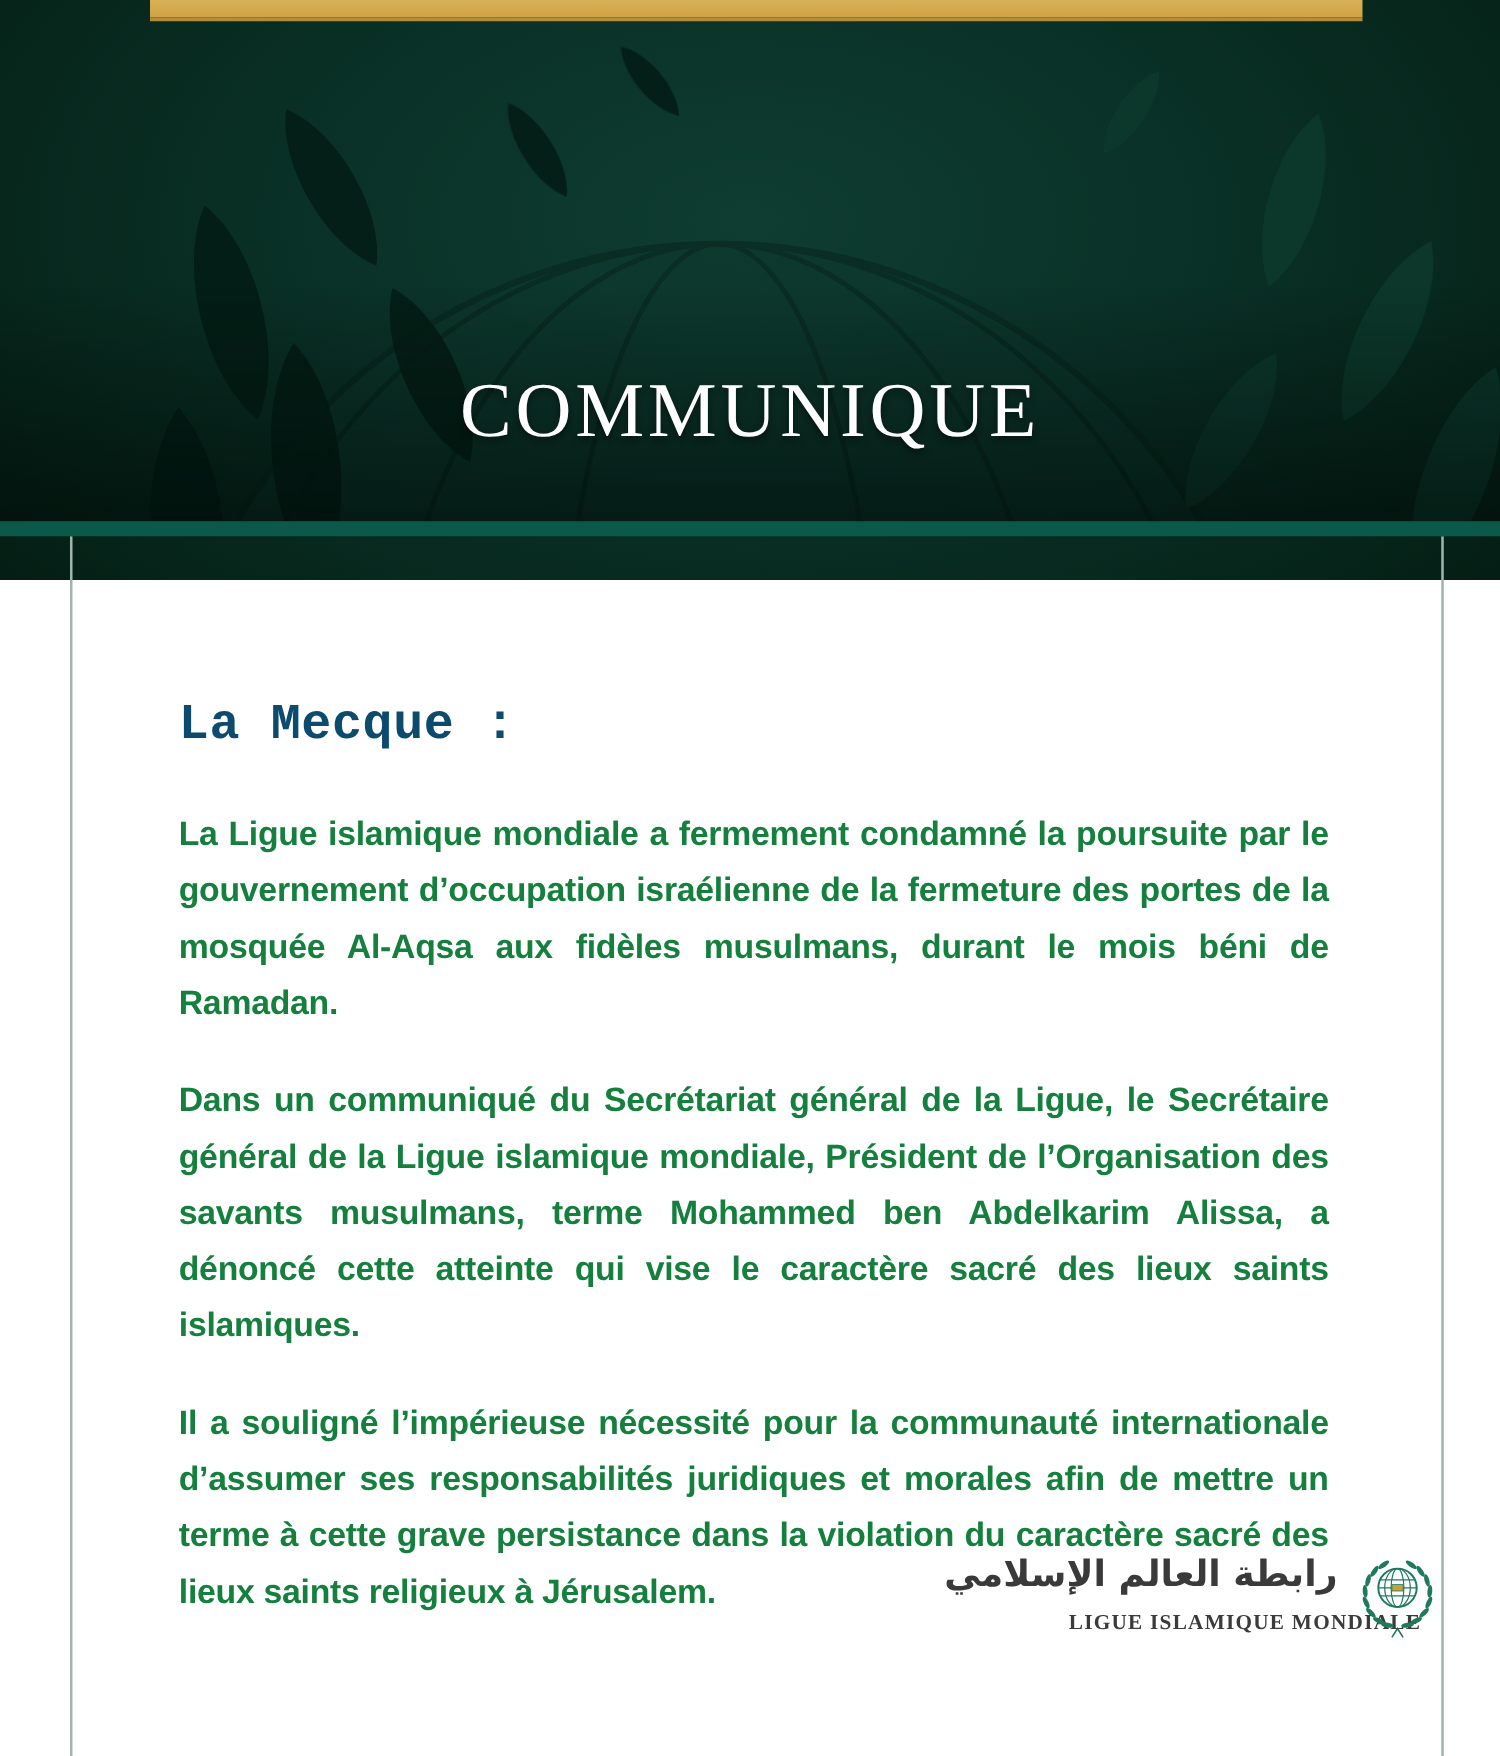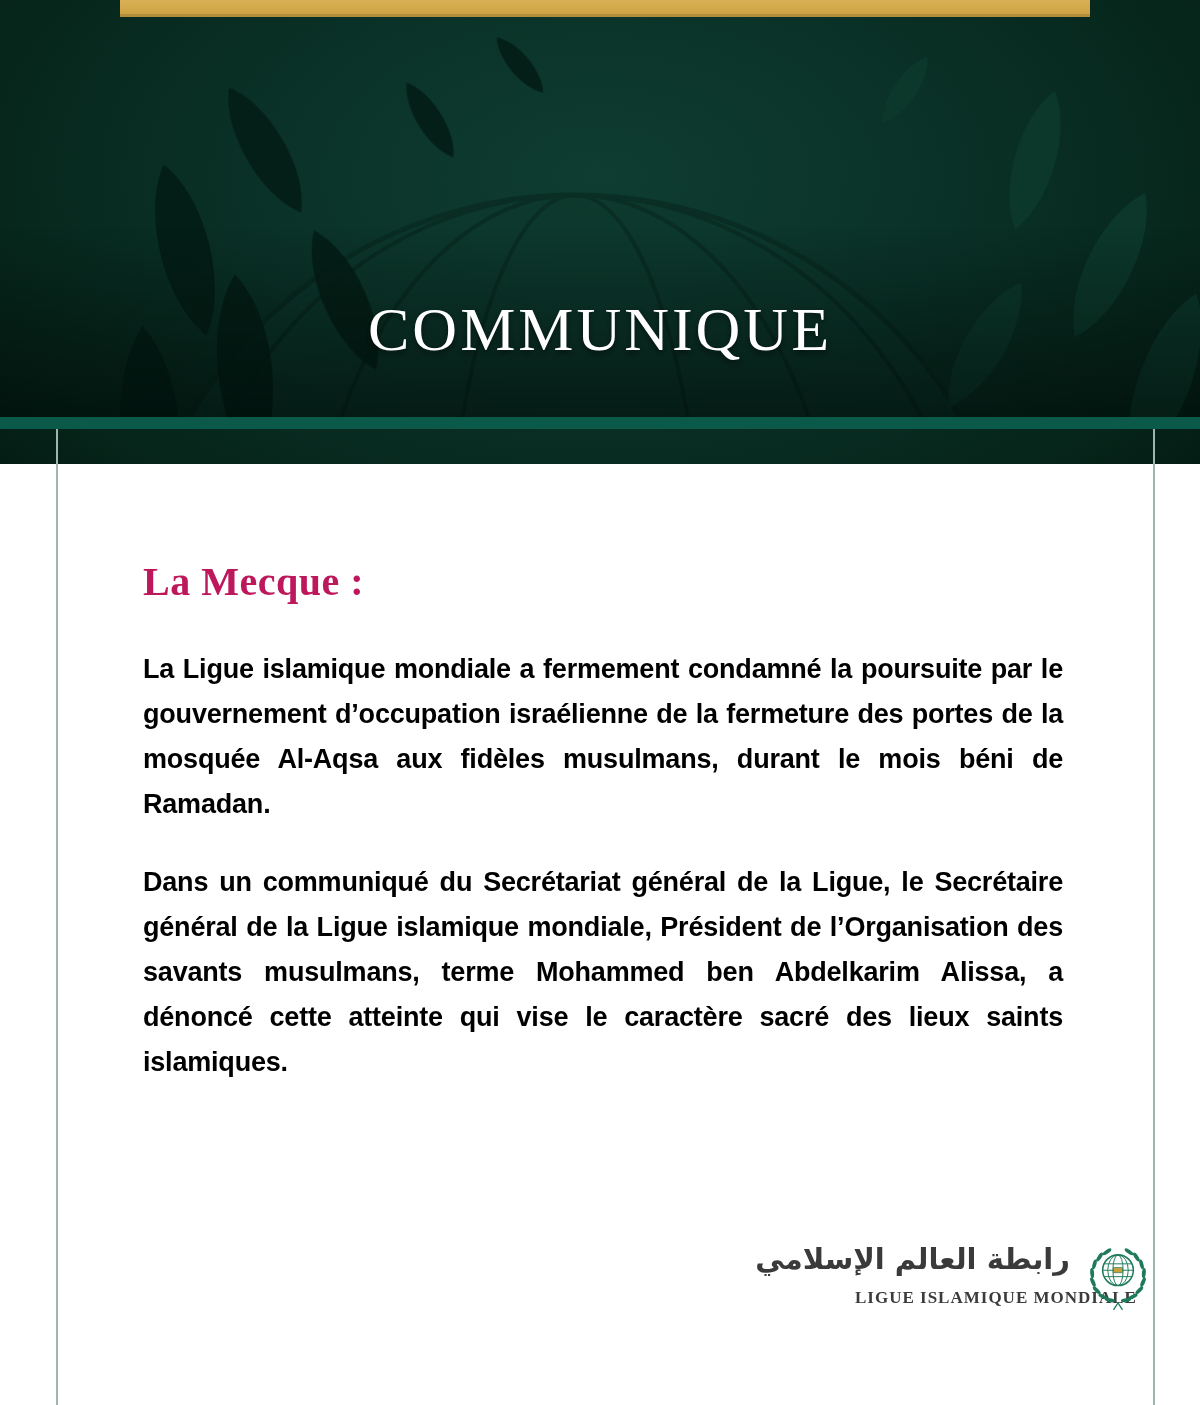--- a/index.html
+++ b/index.html
@@ -35,8 +35,8 @@
   
   .content{position:absolute;left:143px;top:558px;width:920px;}
   .dateline{
-    font-family:Liberation Serif, serif;
-    font-weight:700;font-size:40px;color:#be185d;letter-spacing:0.5px;
+    font-family:Liberation Mono, monospace;
+    font-weight:700;font-size:40px;color:#0c4a6e;letter-spacing:0.5px;
     margin:0 0 42px 0;
   }
   .para{

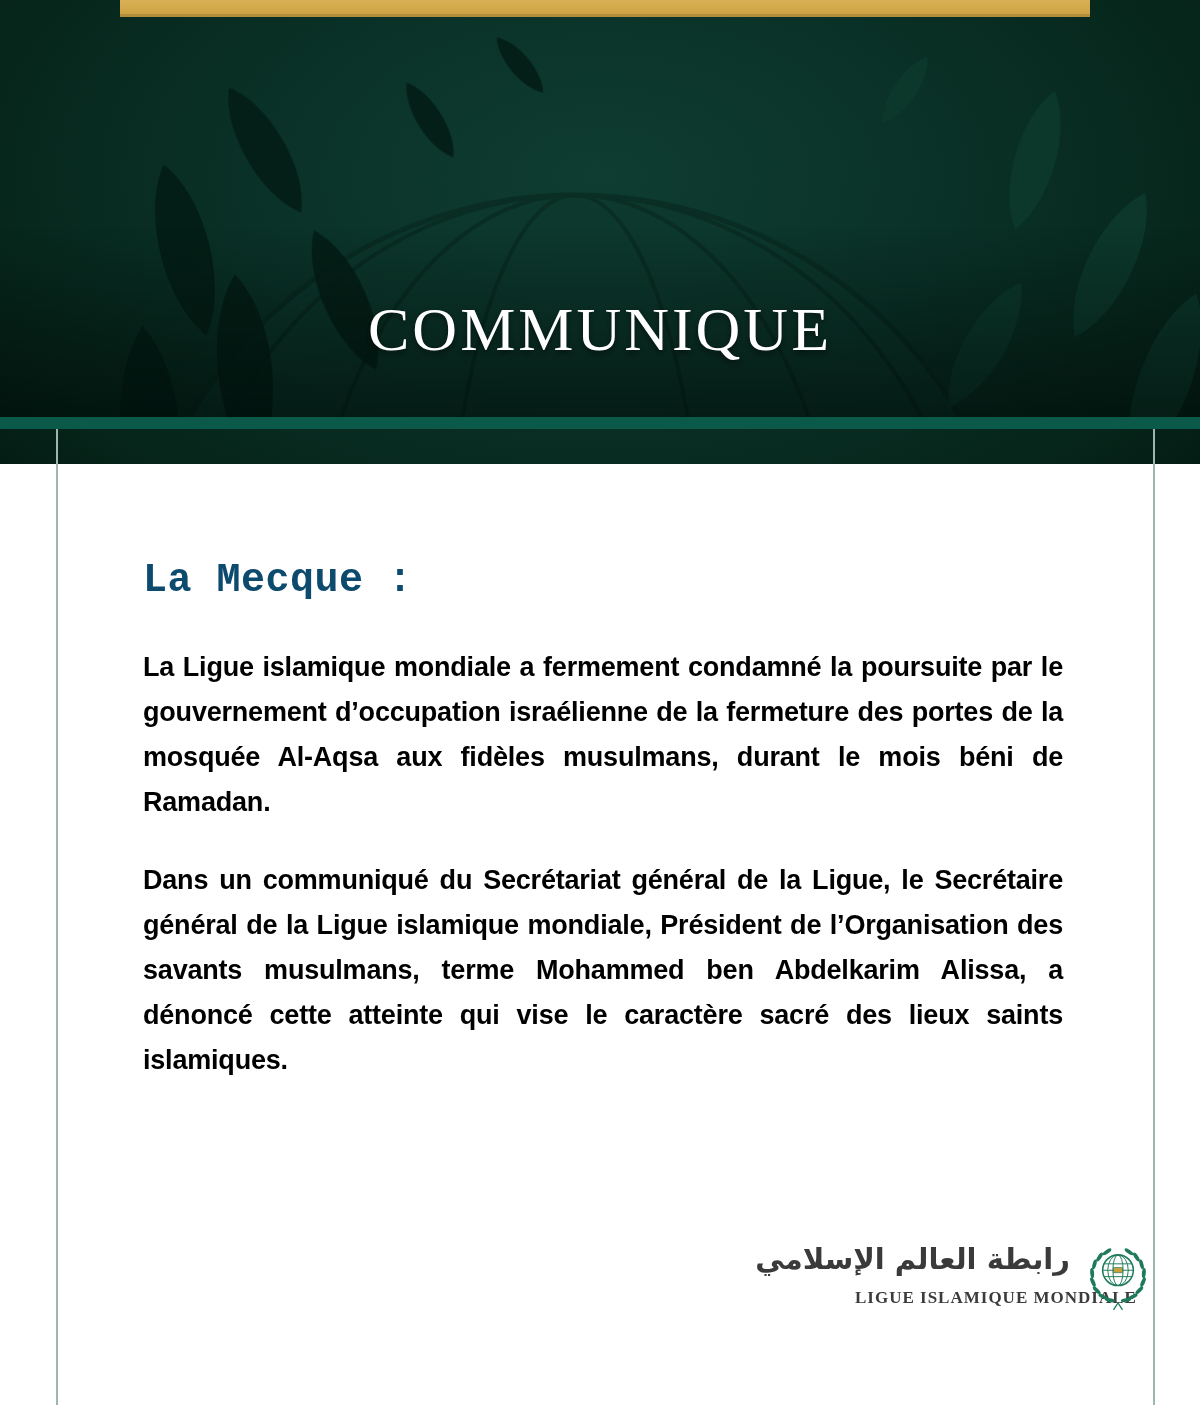--- a/index.html
+++ b/index.html
@@ -40,7 +40,7 @@
     margin:0 0 42px 0;
   }
   .para{
-    font-size:27px;font-weight:700;color:#000000;line-height:45px;
+    font-size:27px;font-weight:700;color:#15803d;line-height:45px;
     text-align:justify;text-align-last:left;letter-spacing:-0.2px;
     margin:12px 0 33px 0;
   }

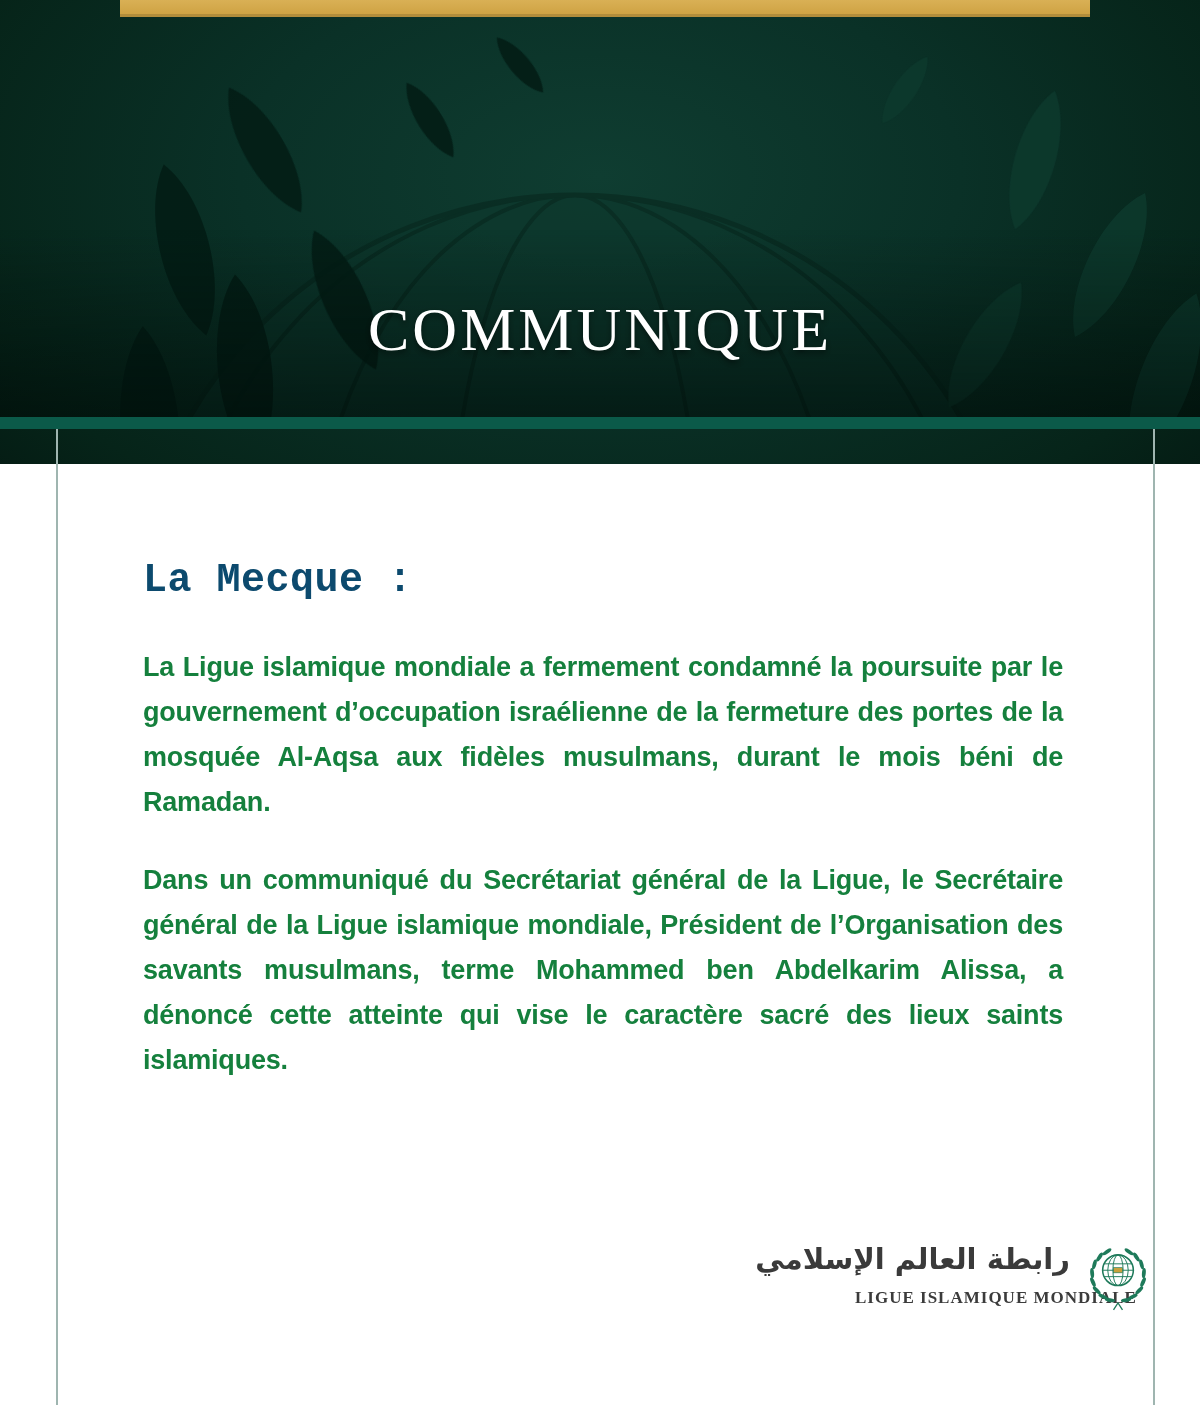--- a/index.html
+++ b/index.html
@@ -117,6 +117,7 @@
   <h1 class="dateline">La Mecque :</h1>
   <p class="para">La Ligue islamique mondiale a fermement condamné la poursuite par le gouvernement d’occupation israélienne de la fermeture des portes de la mosquée Al-Aqsa aux fidèles musulmans, durant le mois béni de Ramadan.</p>
   <p class="para">Dans un communiqué du Secrétariat général de la Ligue, le Secrétaire général de la Ligue islamique mondiale, Président de l’Organisation des savants musulmans, terme Mohammed ben Abdelkarim Alissa, a dénoncé cette atteinte qui vise le caractère sacré des lieux saints islamiques.</p>
+  <p class="para">Il a souligné l’impérieuse nécessité pour la communauté internationale d’assumer ses responsabilités juridiques et morales afin de mettre un terme à cette grave persistance dans la violation du caractère sacré des lieux saints religieux à Jérusalem.</p>
 </div>
 
 <div class="logo-row">

